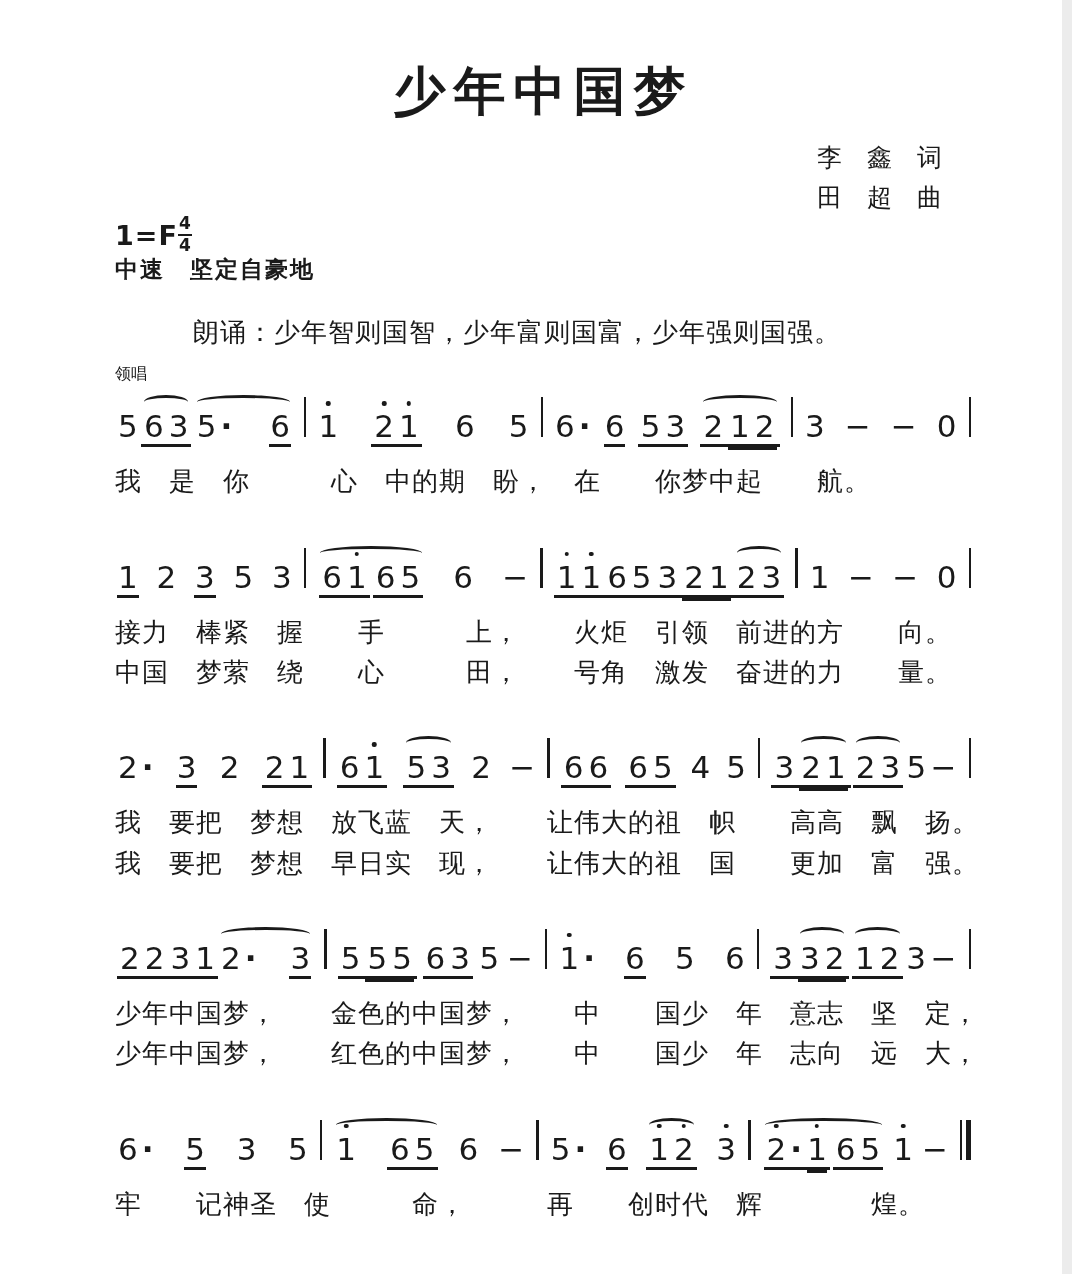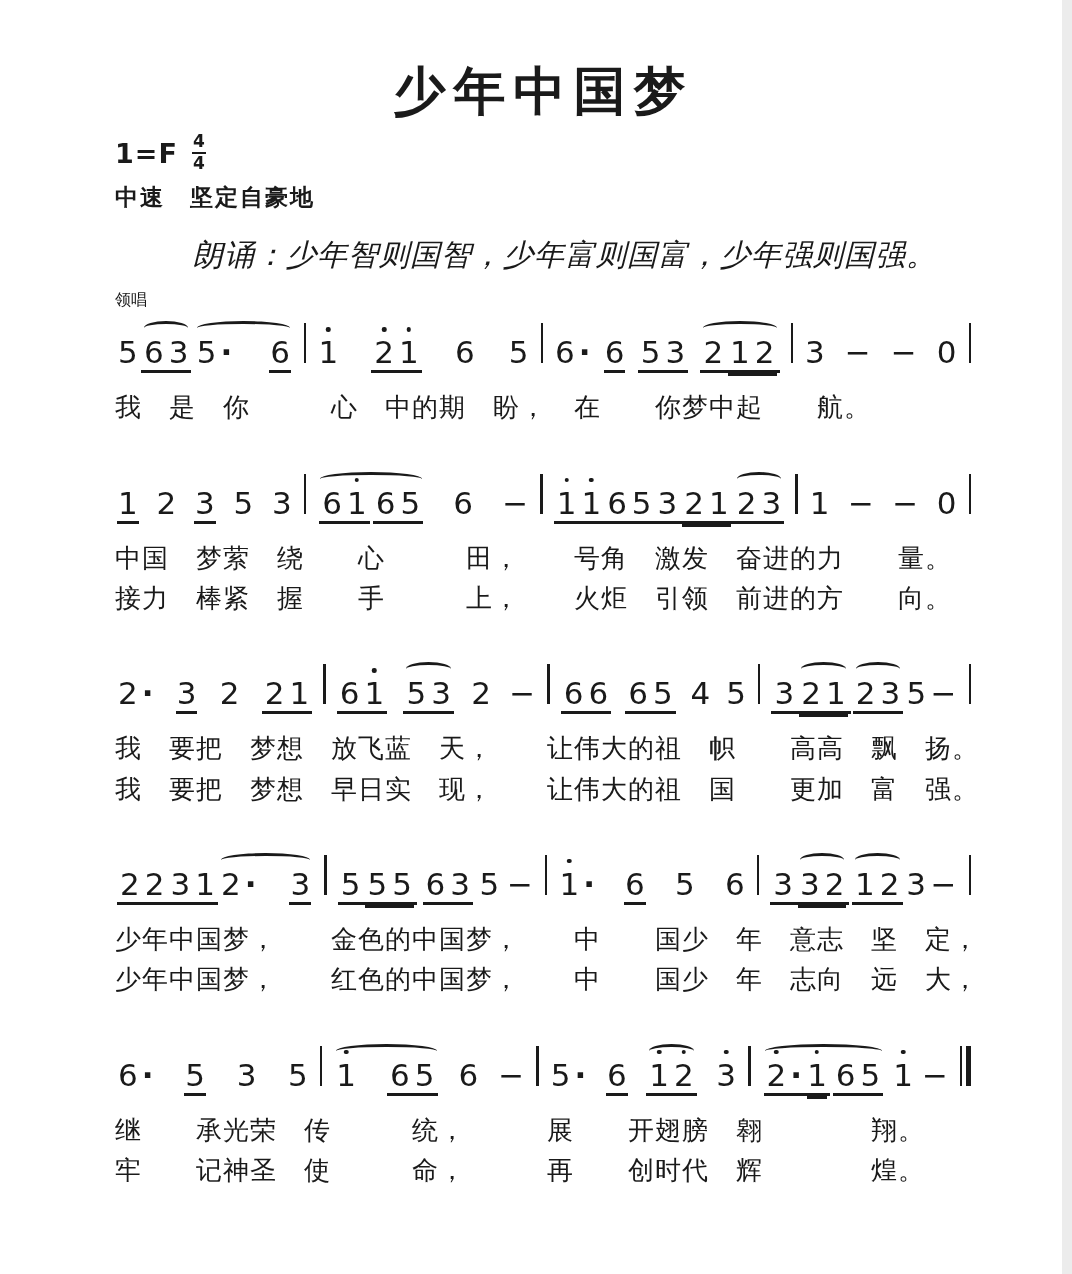--- a/index.html
+++ b/index.html
@@ -58,6 +58,10 @@
 <div class="page">
   <h1 class="title">少年中国梦</h1>
 
+  <div class="credits">
+    <div>李　鑫　词</div>
+    <div>田　超　曲</div>
+  </div>
 
   <div class="keyrow">
     <span class="keysig">1=F</span>

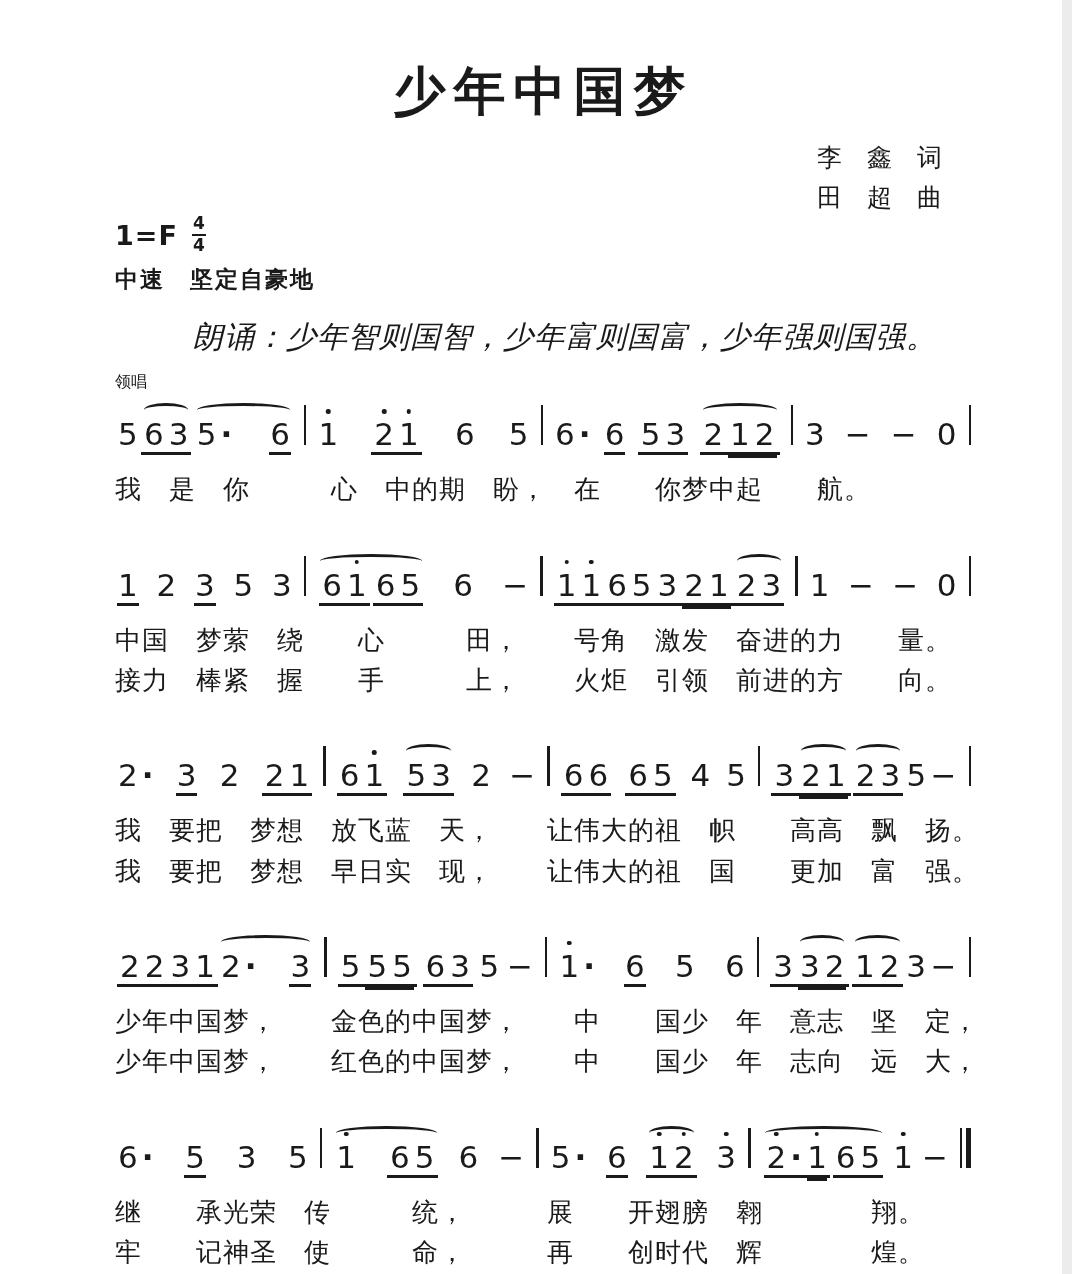--- a/index.html
+++ b/index.html
@@ -15,7 +15,7 @@
     letter-spacing:8px; font-family:"Liberation Serif", serif; line-height:1.15;
   }
   .credits { text-align:right; padding-right:30px; font-size:25px; line-height:1.6; margin-top:4px; }
-  .keyrow { display:flex; align-items:flex-start; gap:14px; margin-top:2px;
+  .keyrow { display:flex; align-items:flex-start; gap:0; margin-top:2px;
             font-family:"DejaVu Sans", sans-serif; font-size:27px; font-weight:bold; }
   .keysig { letter-spacing:1px; }
   .meter { display:inline-flex; flex-direction:column; align-items:center;

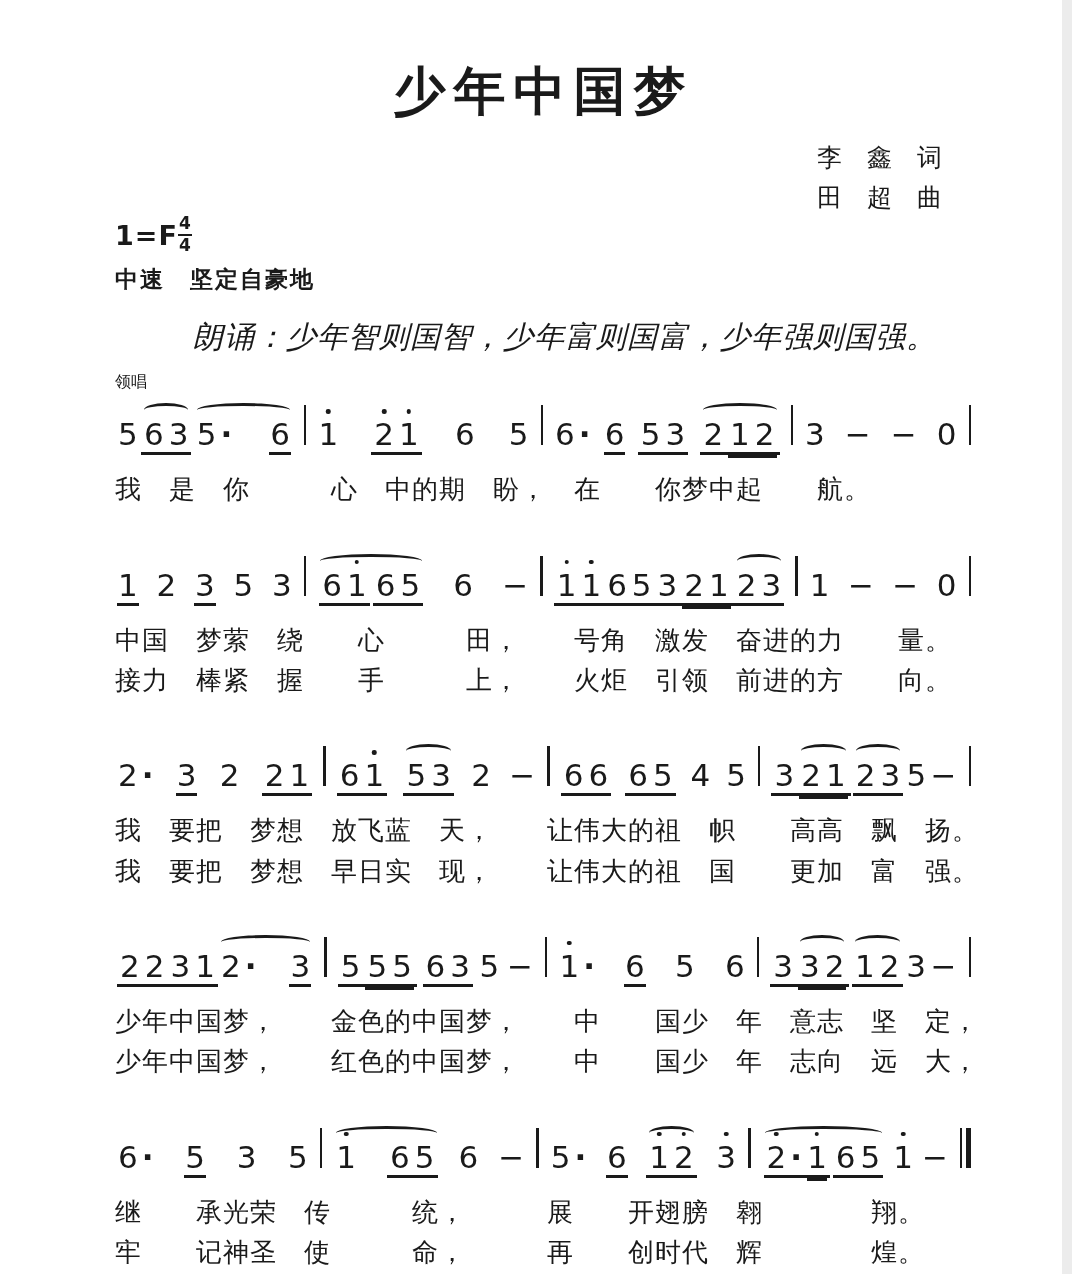--- a/index.html
+++ b/index.html
@@ -22,7 +22,7 @@
            font-size:17px; line-height:1.05; margin-top:-5px; }
   .fracbar { width:14px; height:2px; background:#1a1a1a; margin:1px 0; }
   .tempo { font-family:"Liberation Sans", sans-serif; font-weight:bold; font-size:23px;
-           margin-top:10px; letter-spacing:2px; }
+           letter-spacing:2px; }
   .recite { font-size:30px; margin-top:22px; padding-left:78px; letter-spacing:1px; white-space:pre;font-style:italic; }
   #score { margin-top:14px; }
   .lineblock { margin-bottom:26px; }

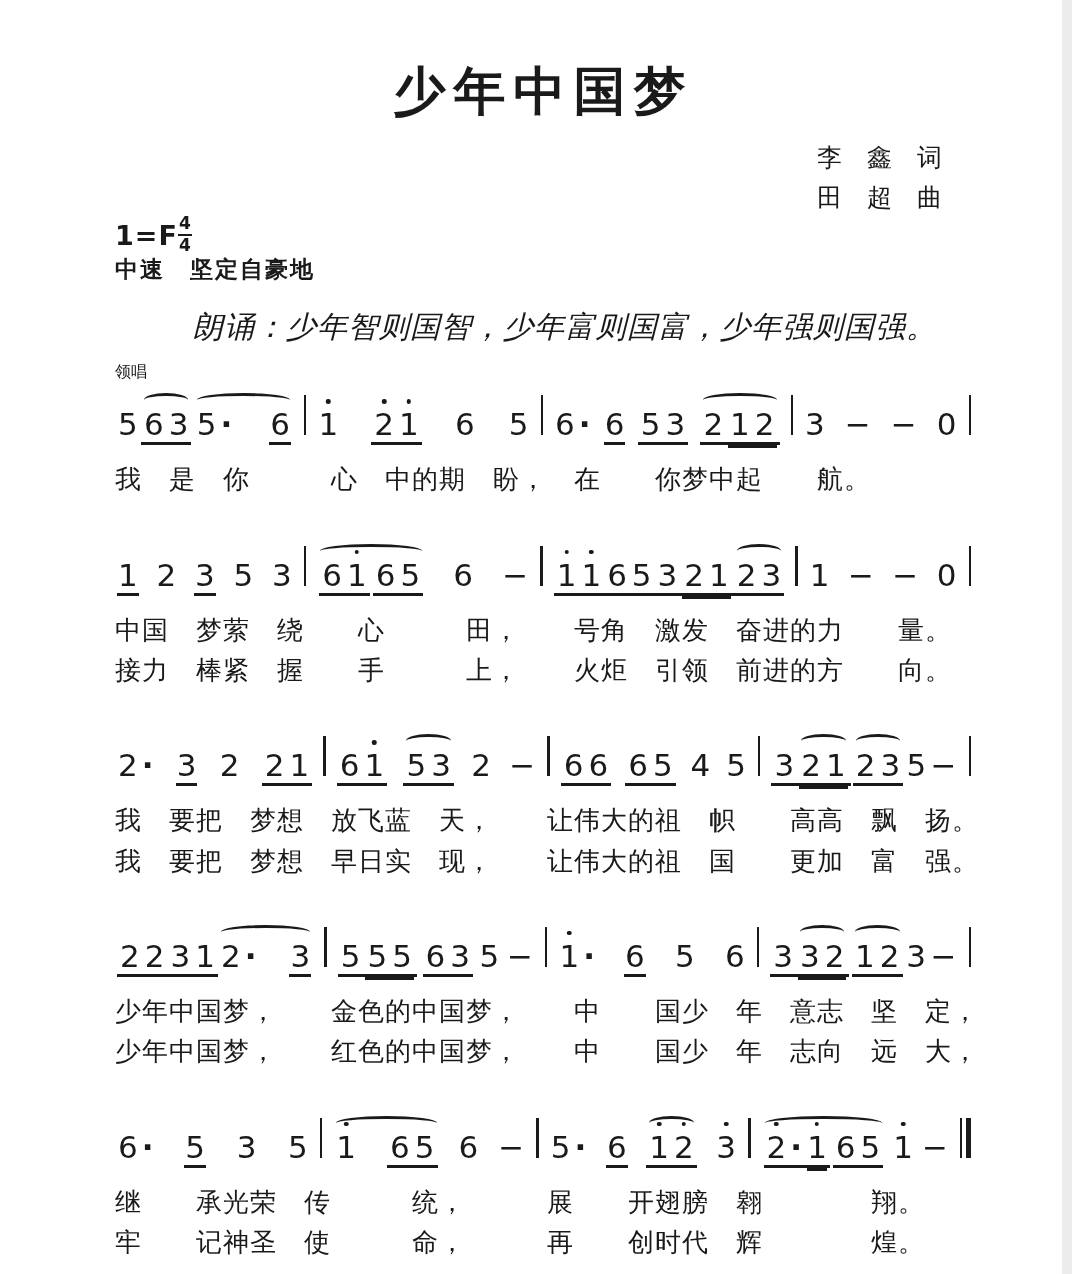--- a/index.html
+++ b/index.html
@@ -23,7 +23,7 @@
   .fracbar { width:14px; height:2px; background:#1a1a1a; margin:1px 0; }
   .tempo { font-family:"Liberation Sans", sans-serif; font-weight:bold; font-size:23px;
            letter-spacing:2px; }
-  .recite { font-size:30px; margin-top:22px; padding-left:78px; letter-spacing:1px; white-space:pre;font-style:italic; }
+  .recite { font-size:26px; margin-top:30px; padding-left:78px; letter-spacing:1px; white-space:pre; }
   #score { margin-top:14px; }
   .lineblock { margin-bottom:26px; }
   .slabel { font-size:16px; margin-bottom:-14px; }

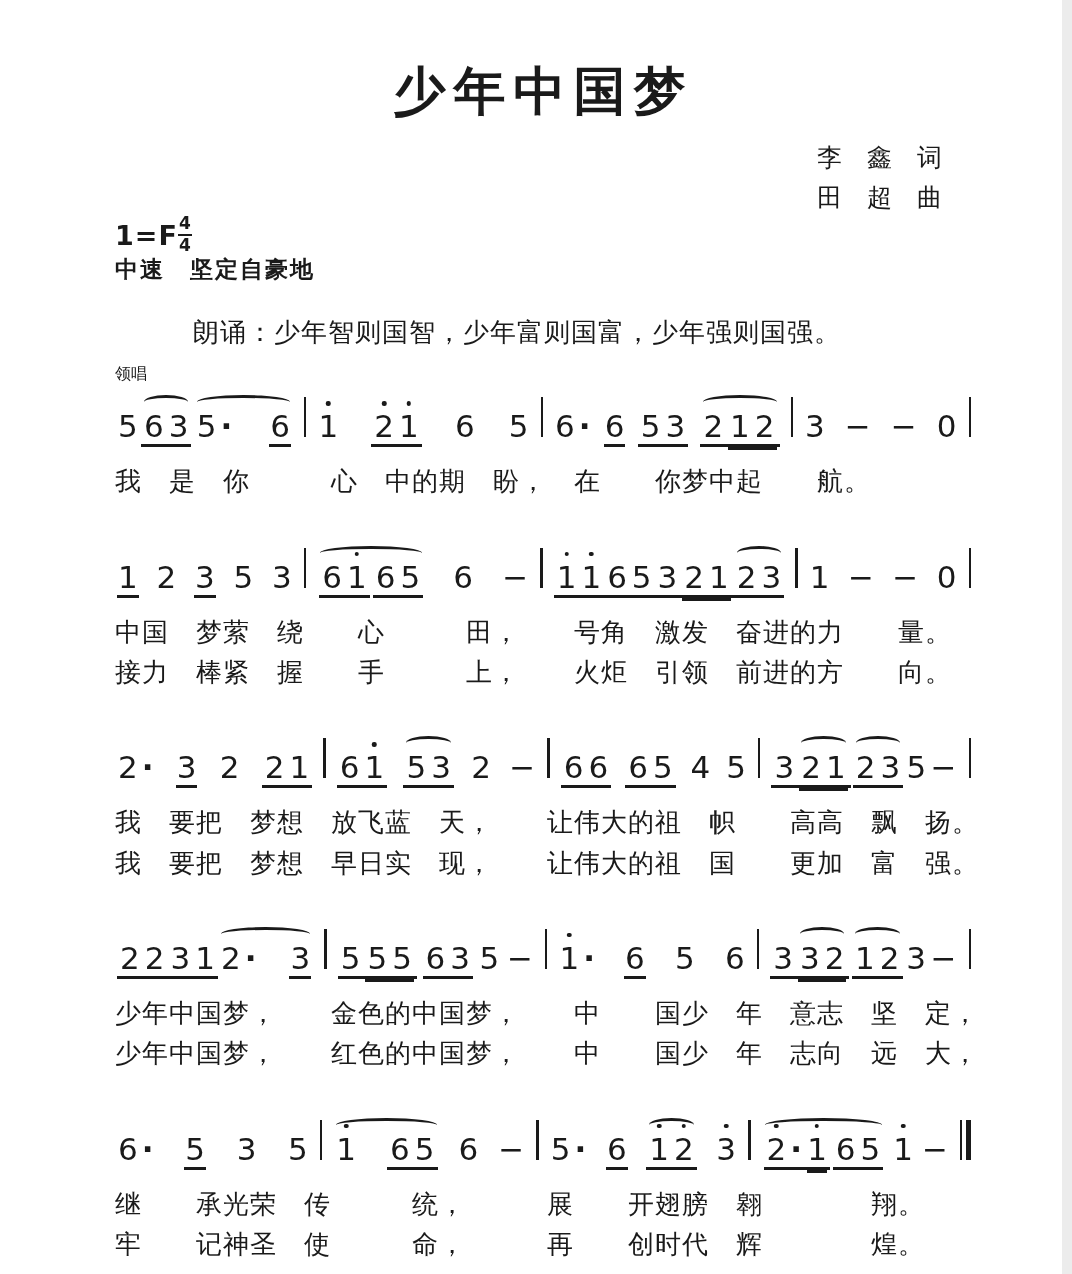--- a/index.html
+++ b/index.html
@@ -276,8 +276,8 @@
           </div>
           <div class="bar"></div>
         </div>
+        <div class="lyr">接力　棒紧　握　　手　　　上，　　火炬　引领　前进的方　　向。</div>
         <div class="lyr">中国　梦萦　绕　　心　　　田，　　号角　激发　奋进的力　　量。</div>
-        <div class="lyr">接力　棒紧　握　　手　　　上，　　火炬　引领　前进的方　　向。</div>
       </div>
       <div class="lineblock">
         <div class="mrow">

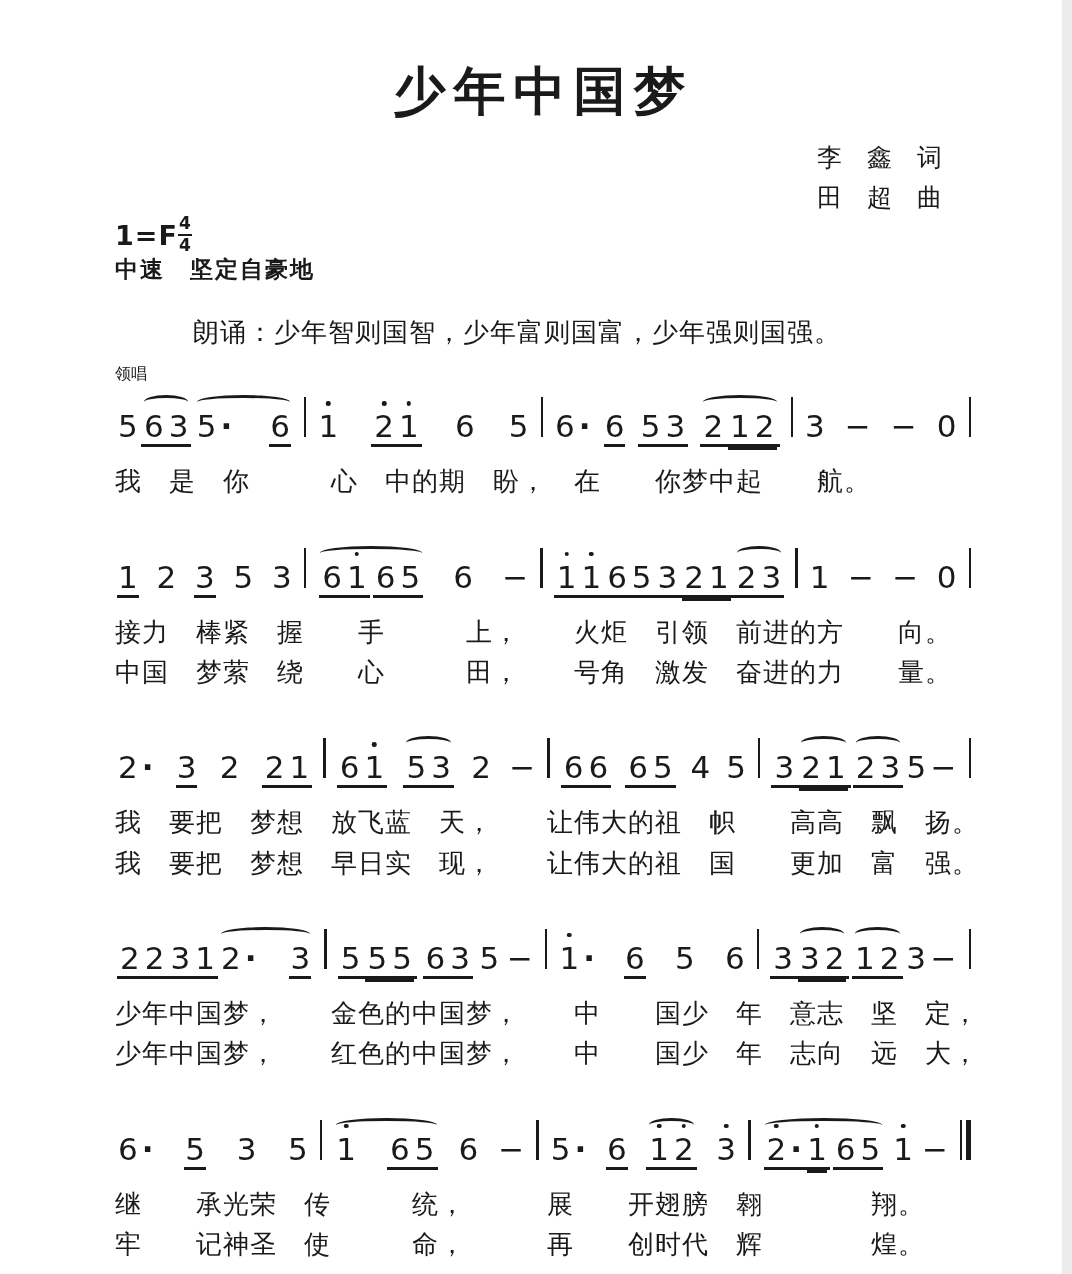--- a/index.html
+++ b/index.html
@@ -588,7 +588,6 @@
           </div>
           <div class="bar final"></div>
         </div>
-        <div class="lyr">继　　承光荣　传　　　统，　　　展　　开翅膀　翱　　　　翔。</div>
         <div class="lyr">牢　　记神圣　使　　　命，　　　再　　创时代　辉　　　　煌。</div>
       </div>
     </div>

